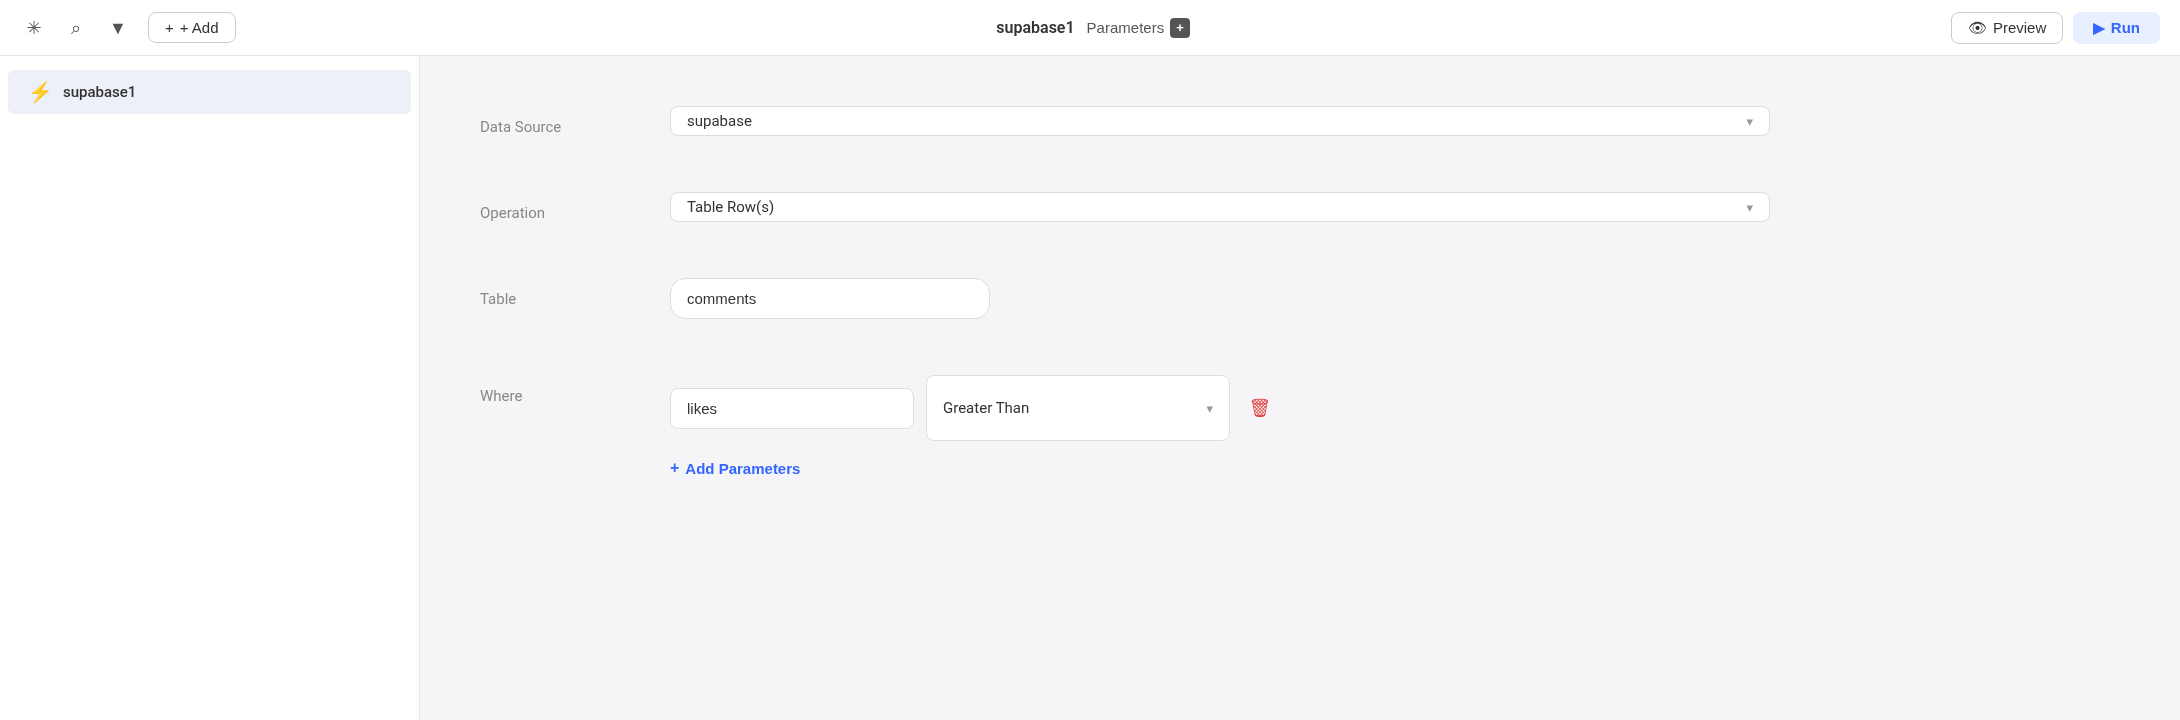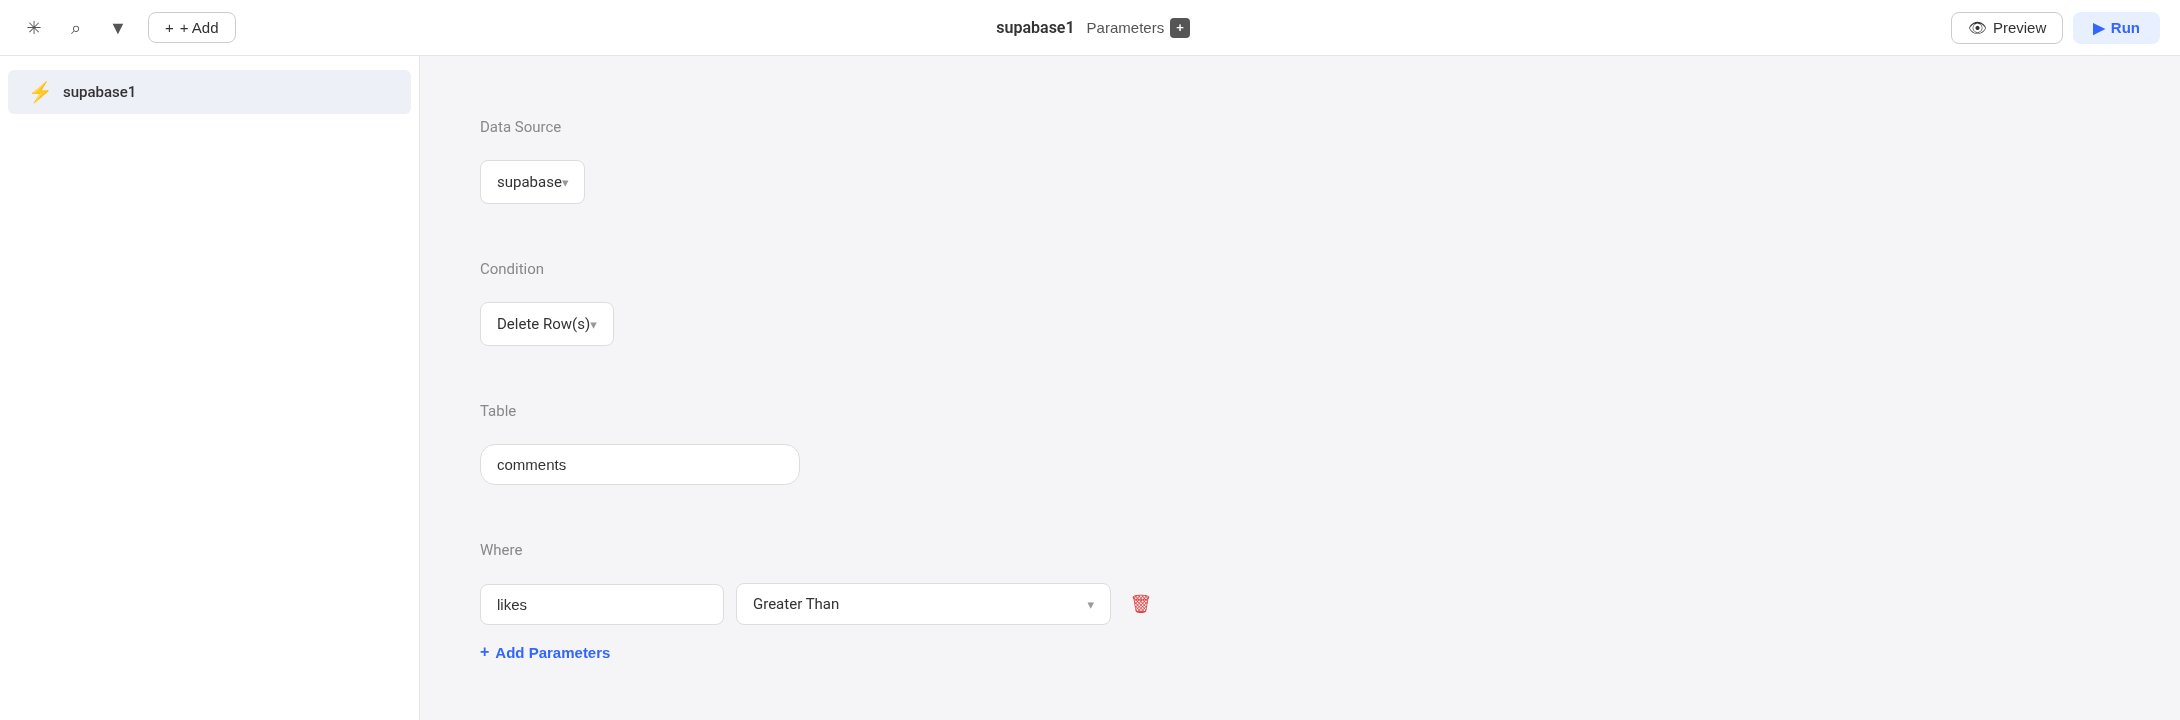--- a/index.html
+++ b/index.html
@@ -183,9 +183,8 @@
     .form-row {
       display: flex;
       align-items: flex-start;
-      margin-bottom: 44px;
-      gap: 24px;
-      flex-direction: column;
+      margin-bottom: 56px;
+      gap: 30px;
     }
 
     .form-label {

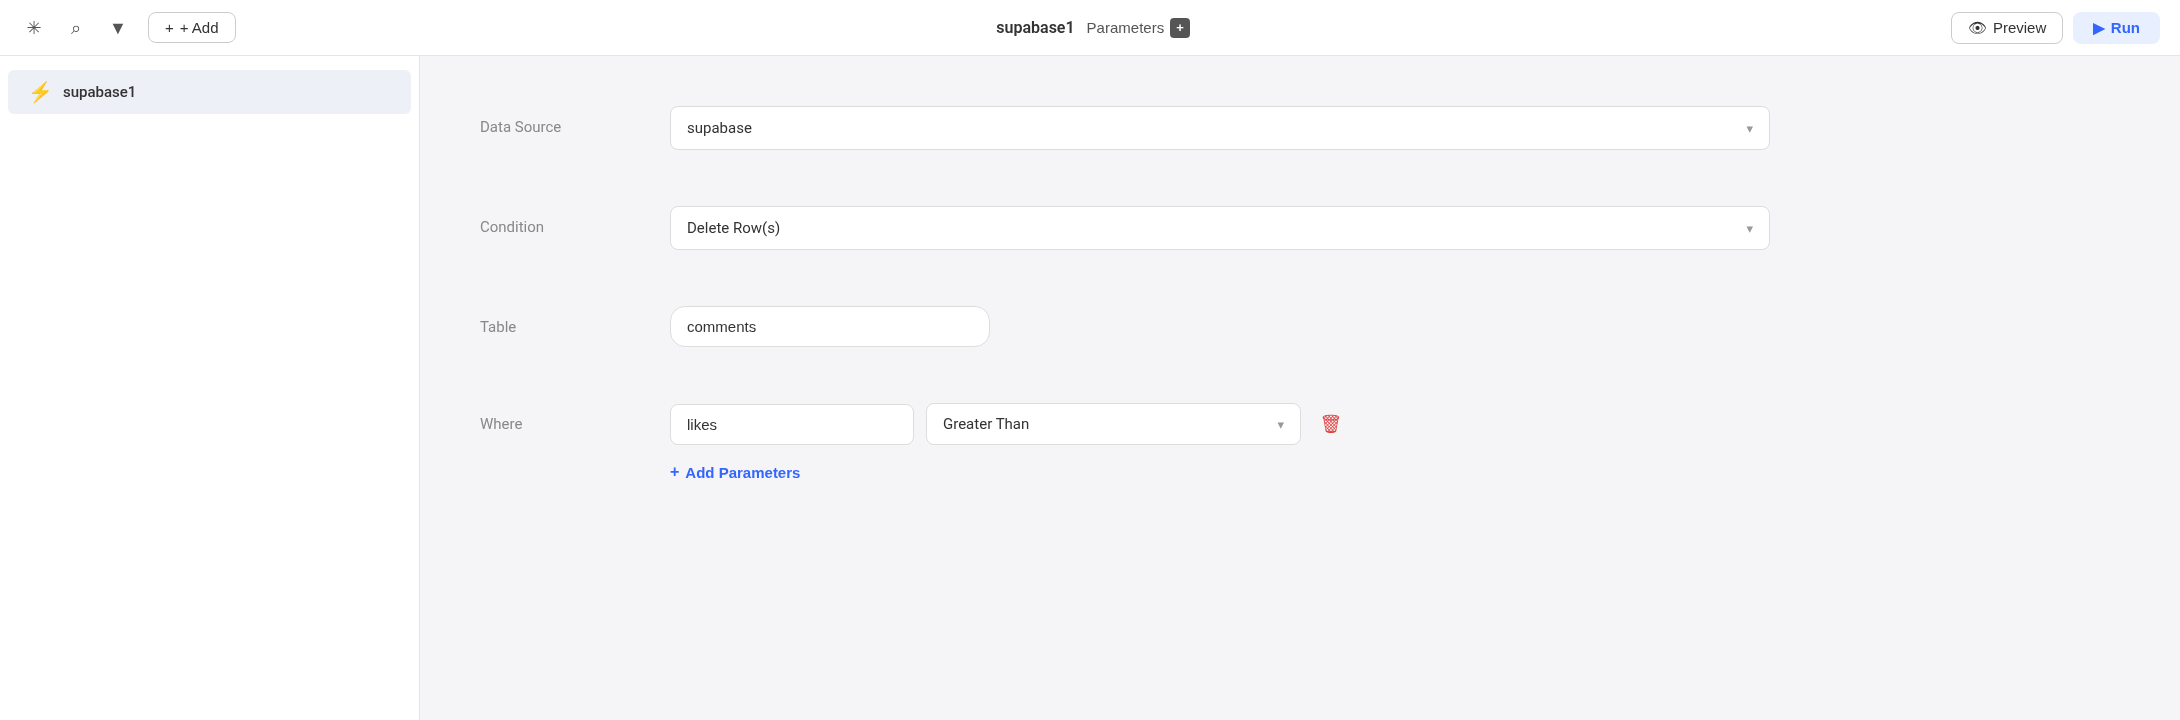--- a/index.html
+++ b/index.html
@@ -207,7 +207,7 @@
       background: #fff;
       border: 1.5px solid #ddd;
       border-radius: 8px;
-      padding: 12px 16px;
+      padding: 5px 16px;
       cursor: pointer;
       font-size: 15px;
       color: #333;

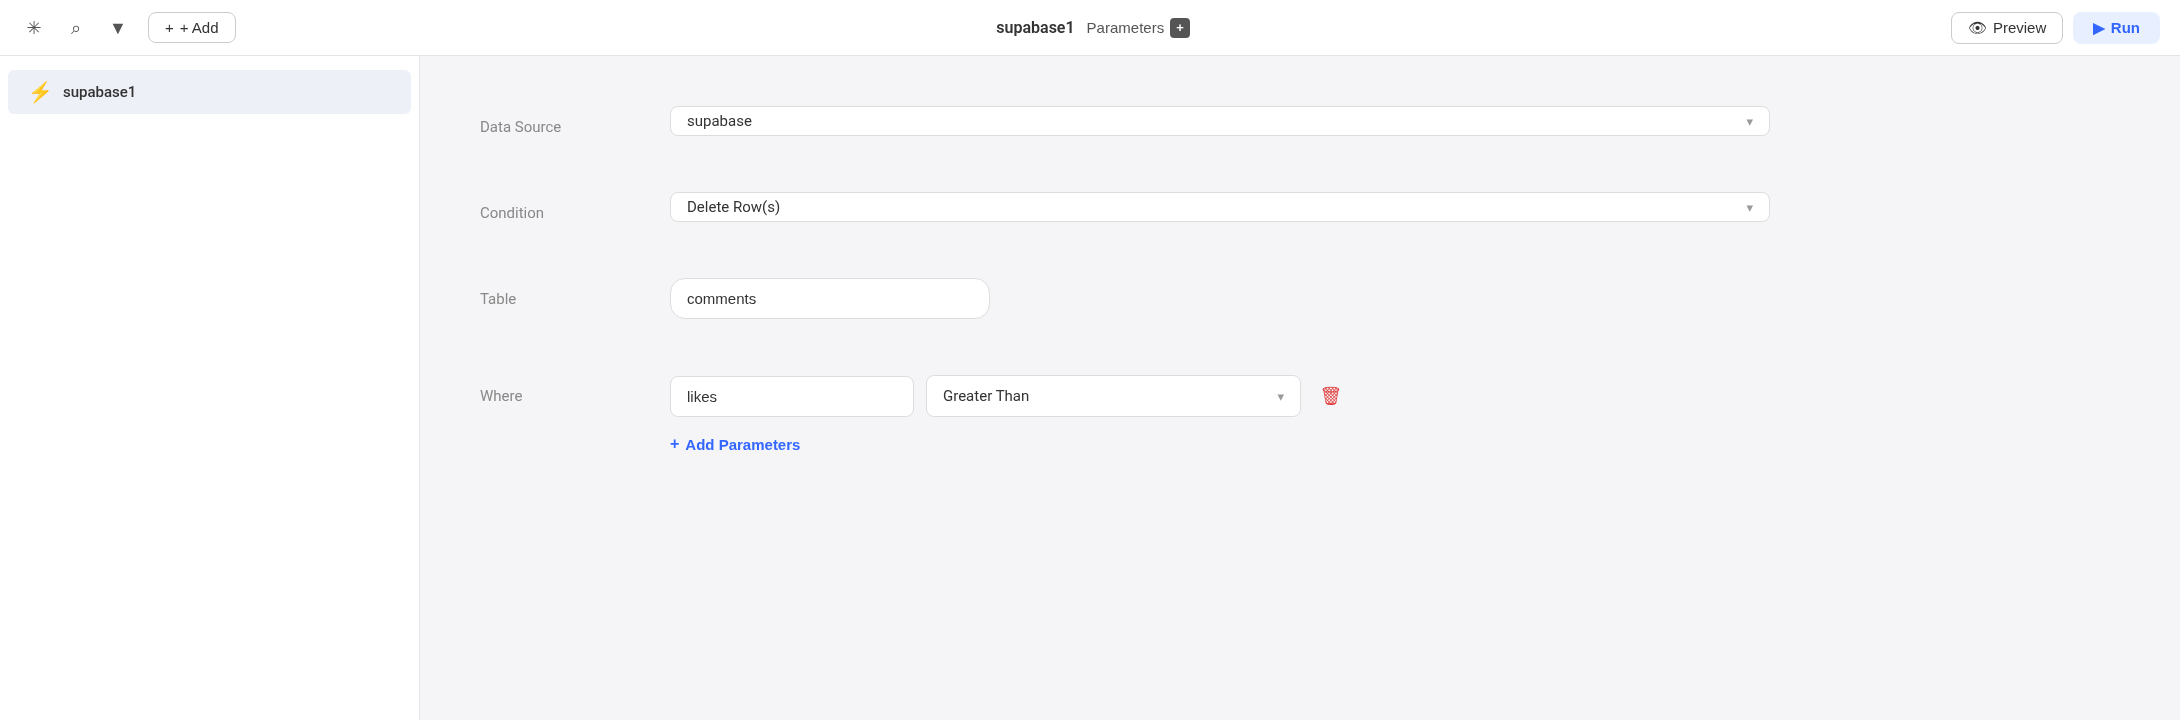--- a/index.html
+++ b/index.html
@@ -365,7 +365,7 @@
     </div>
 
     <div class="form-row">
-      <div class="form-label">Condition</div>
+      <div class="form-label">Operation</div>
       <div class="form-control">
         <div class="select-field">
           <span>Delete Row(s)</span>

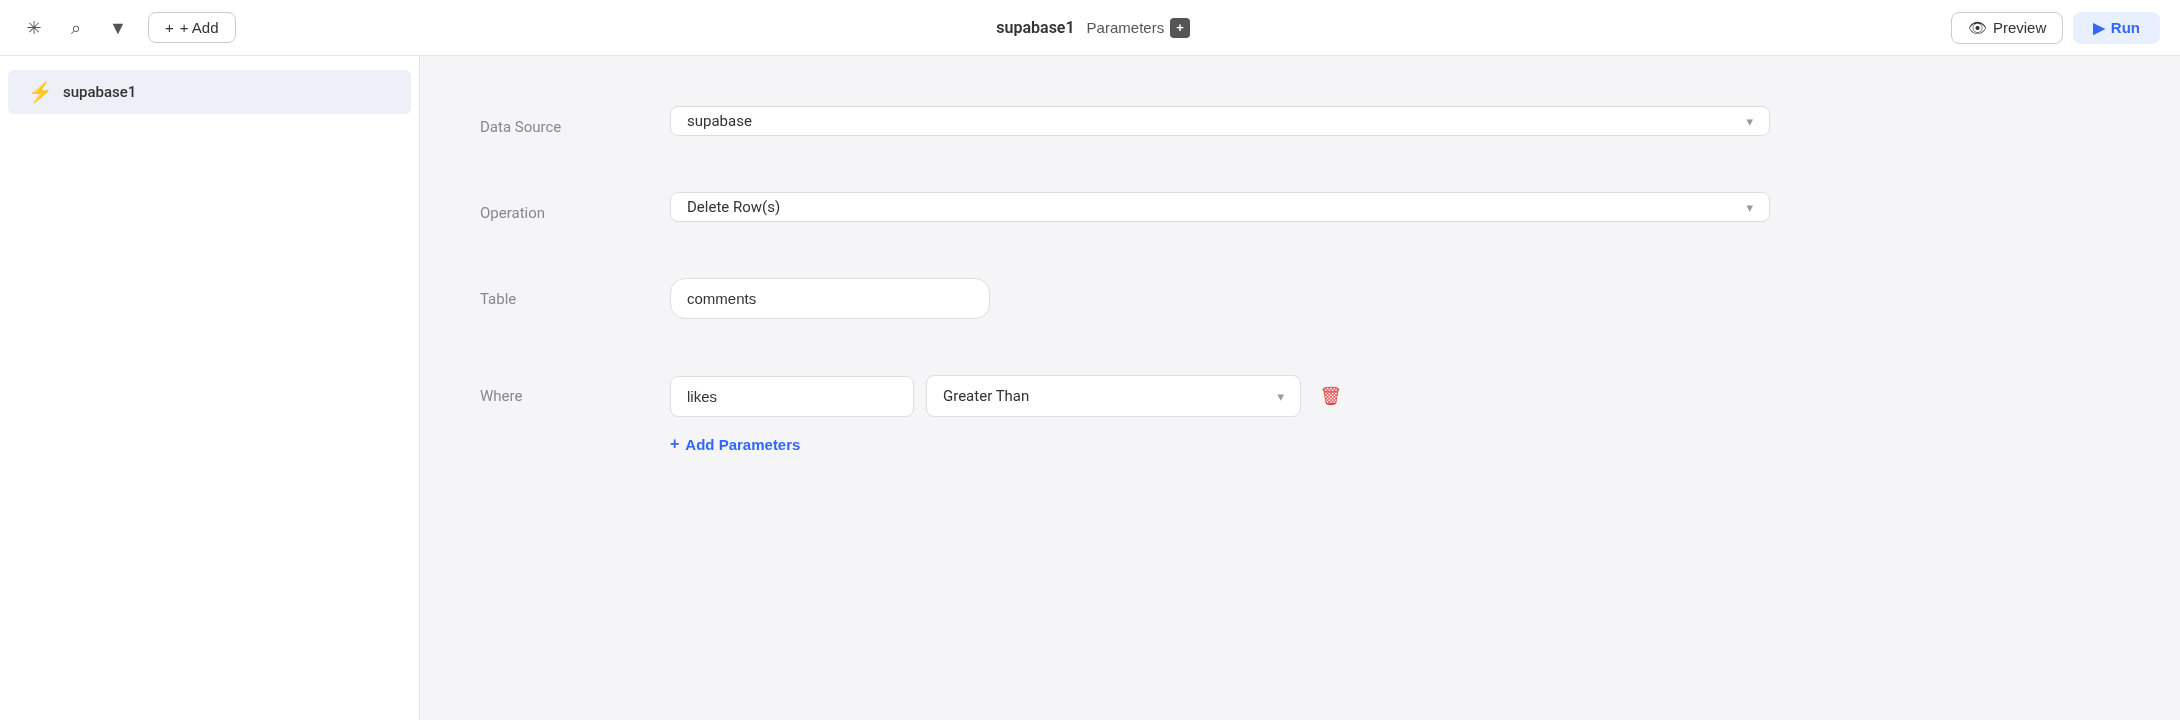--- a/index.html
+++ b/index.html
@@ -368,7 +368,7 @@
       <div class="form-label">Operation</div>
       <div class="form-control">
         <div class="select-field">
-          <span>Delete Row(s)</span>
+          <span>Table Row(s)</span>
           <span class="select-chevron">▾</span>
         </div>
       </div>

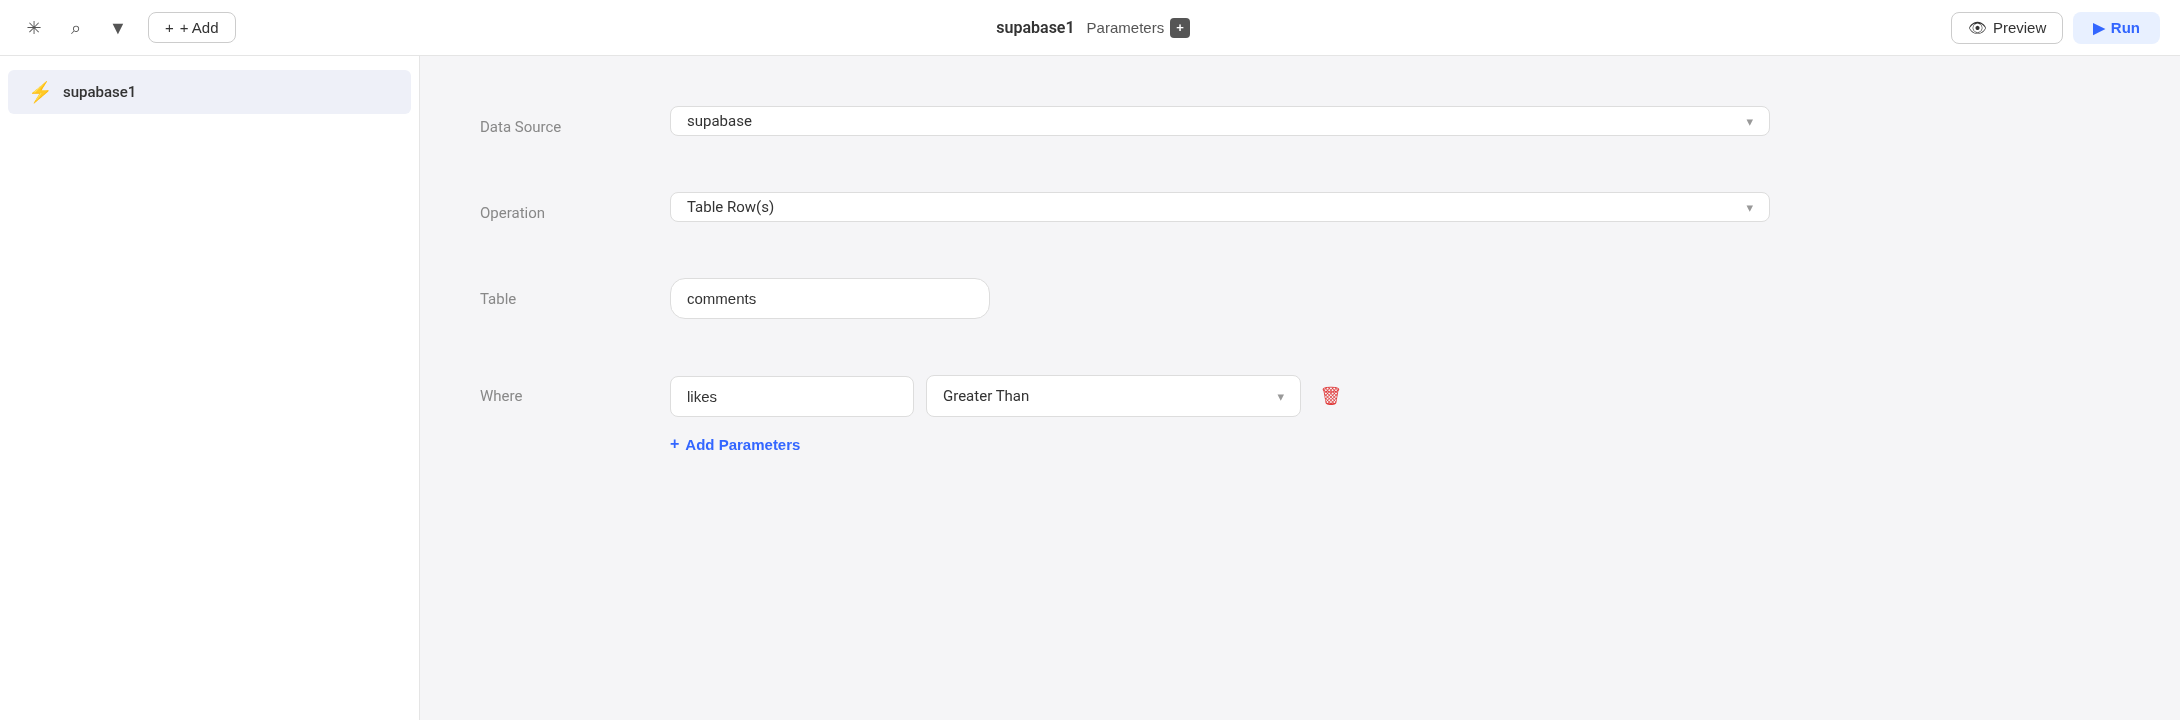--- a/index.html
+++ b/index.html
@@ -260,11 +260,11 @@
       background: #fff;
       border: 1.5px solid #ddd;
       border-radius: 8px;
-      padding: 11px 16px;
-      cursor: pointer;
-      font-size: 15px;
-      color: #333;
-      width: 375px;
+      padding: 23px 16px;
+      cursor: pointer;
+      font-size: 15px;
+      color: #333;
+      width: 304px;
     }
 
     .condition-value {

